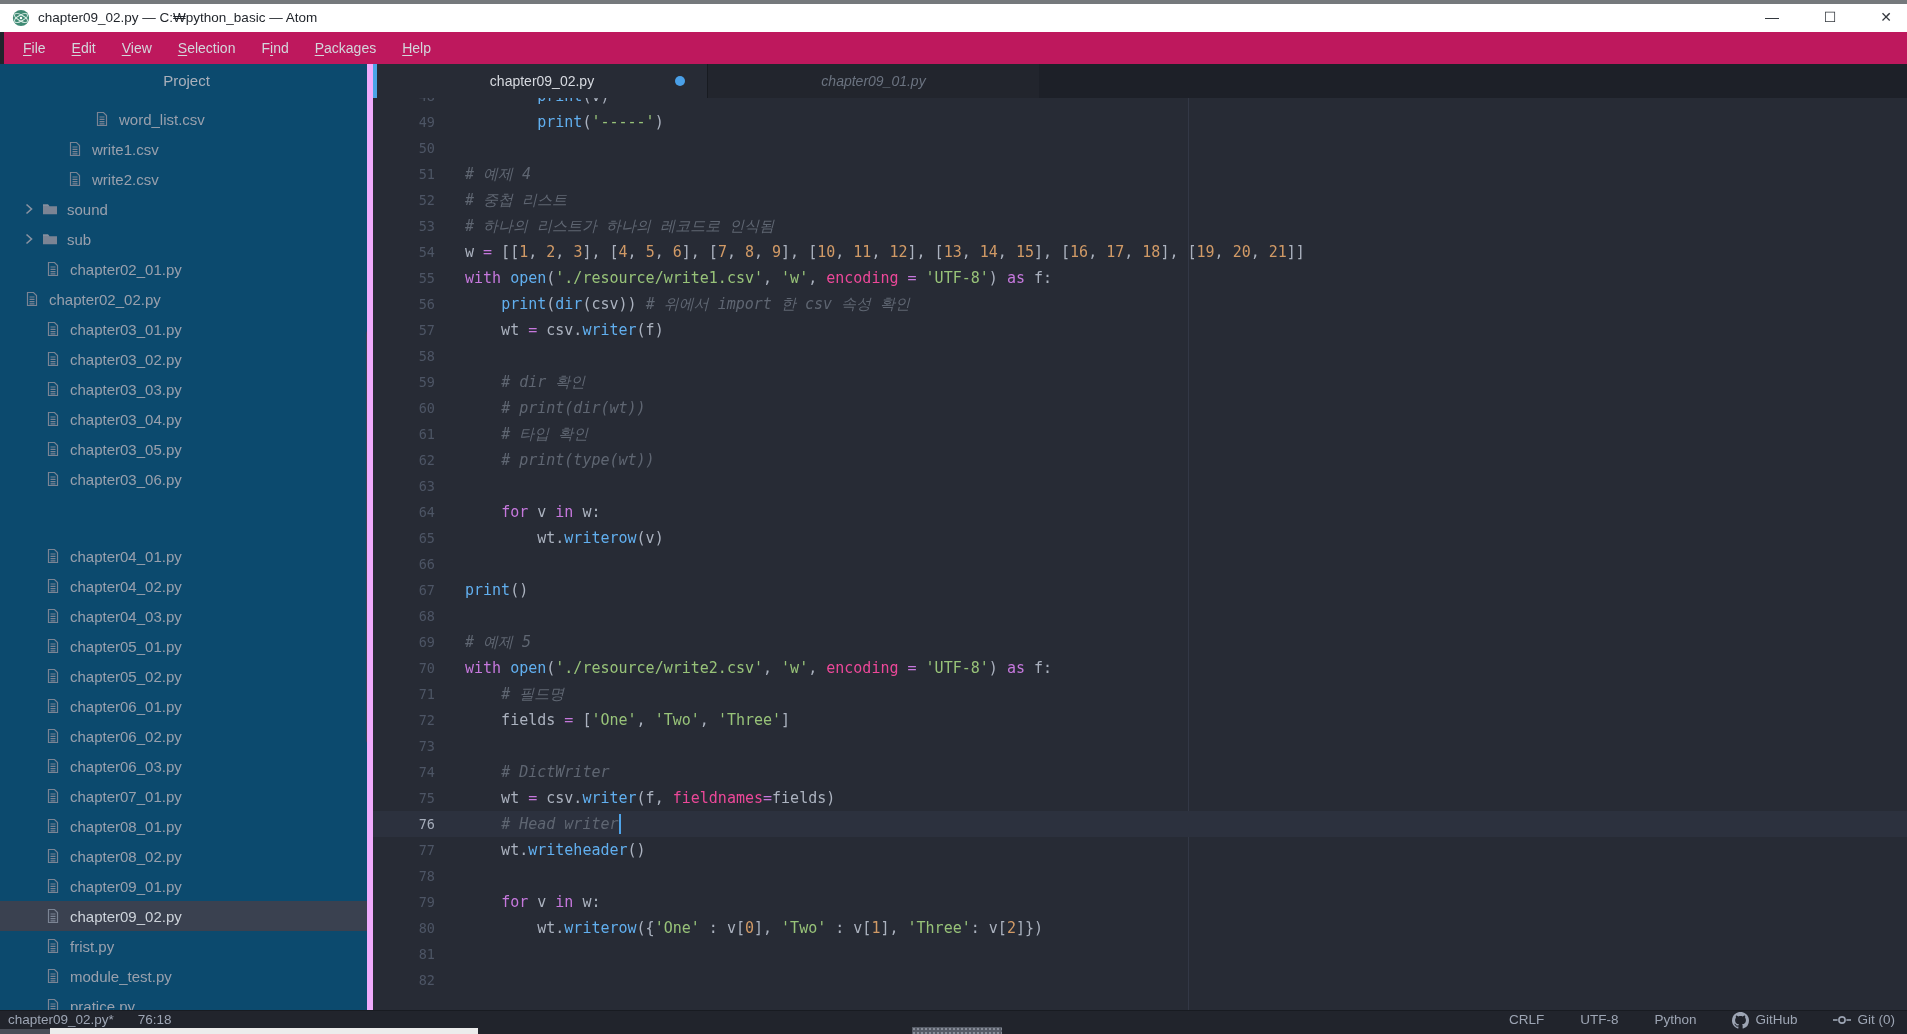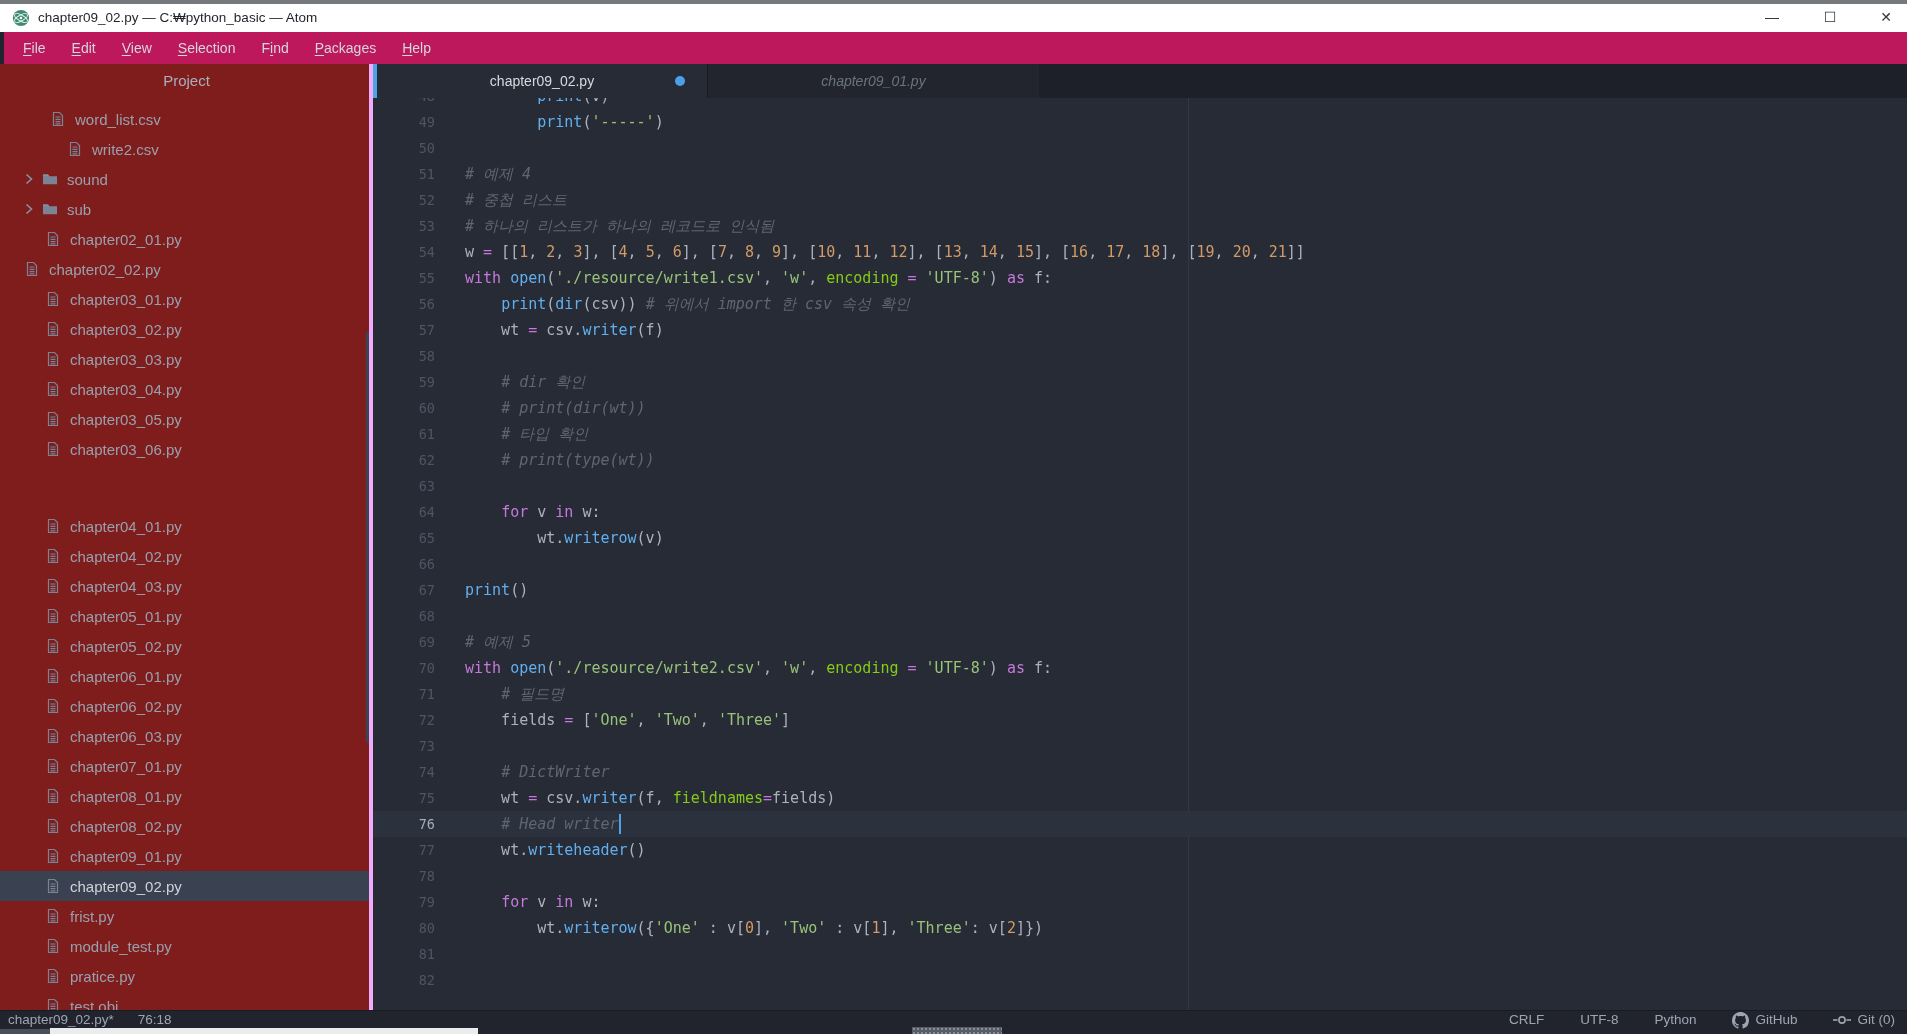--- a/index.html
+++ b/index.html
@@ -23,8 +23,8 @@
   .menu-item u { text-decoration:underline; text-underline-offset:2px; }
 
   
-  #project-panel { left:0; top:64px; width:373px; height:946px; background:#7f1d1d;
-    border-right:4px solid #f0abfc; overflow:hidden; }
+  #project-panel { left:0; top:64px; width:373px; height:946px; background:#0c4a6e;
+    border-right:6px solid #f0abfc; overflow:hidden; }
   #project-header { left:0; top:8px; width:373px; text-align:center; color:#aab0bb; font-size:15px; }
   #tree { left:0; top:40px; width:373px; }
   .tree-row { position:relative; height:30px; display:flex; align-items:center;

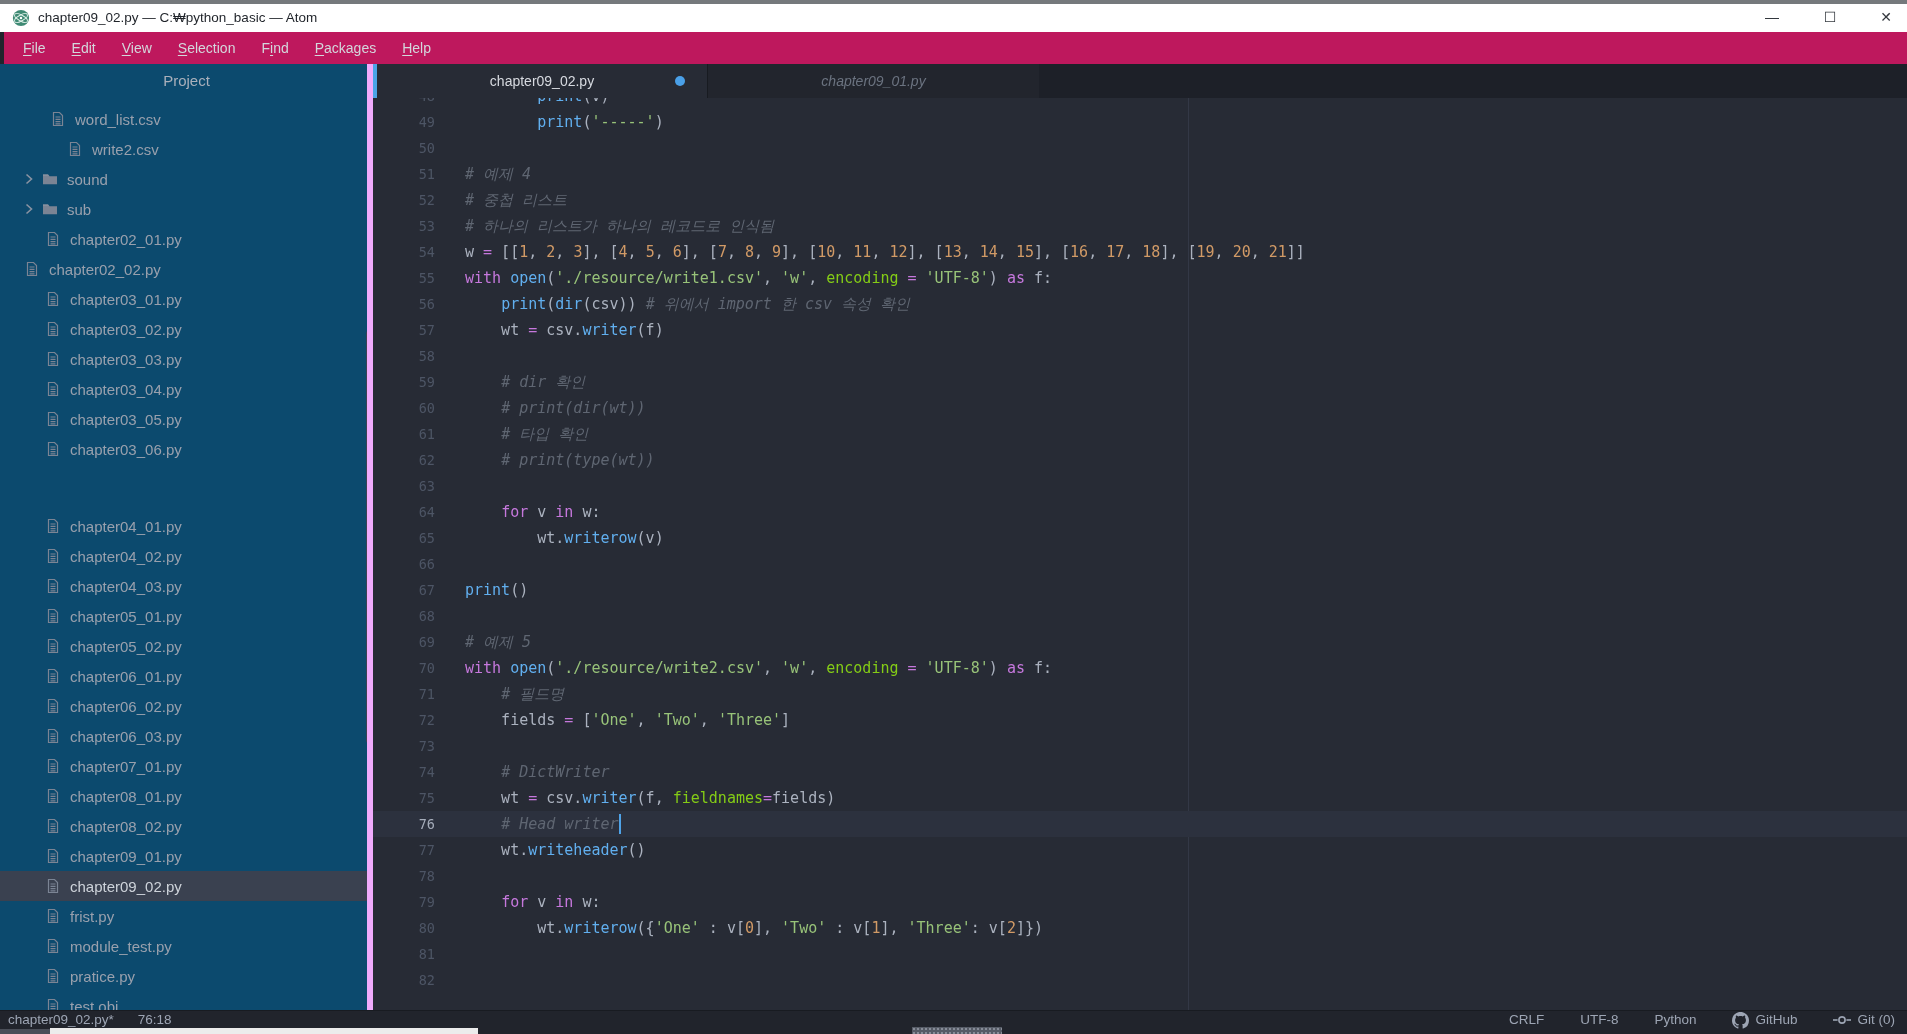--- a/index.html
+++ b/index.html
@@ -106,7 +106,7 @@
 <div class="abs" id="project-panel">
   <div class="abs" id="project-header">Project</div>
   <div class="abs" id="tree">
-      <div class="tree-row" style="padding-left: 50px;">
+      <div class="tree-row" style="padding-left: 94px;">
         <svg class="ticon" viewBox="0 0 16 16" fill="none" stroke="currentColor" stroke-width="1.2">
           <path d="M3.5 1.5h6l3 3v10h-9z"></path>
           <path d="M5.5 6h5M5.5 8.3h5M5.5 10.6h5M5.5 12.9h5"></path>

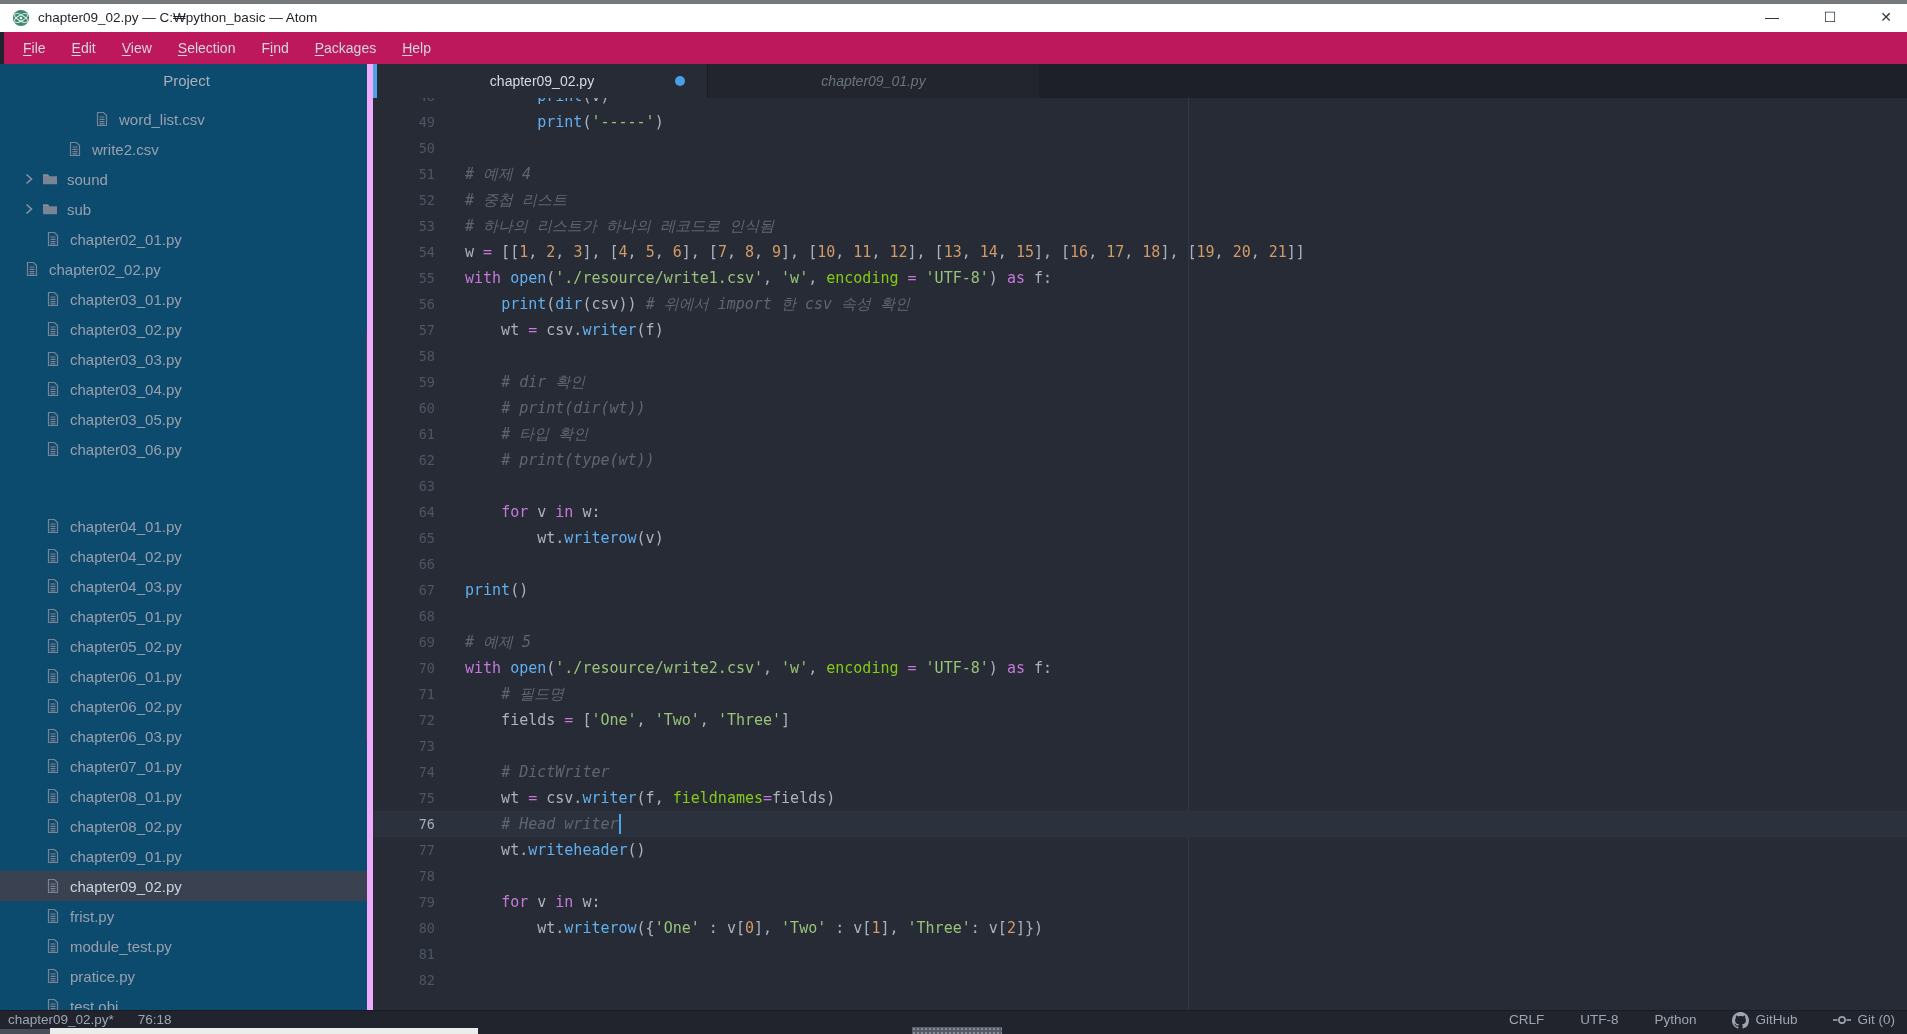--- a/index.html
+++ b/index.html
@@ -112,6 +112,13 @@
           <path d="M5.5 6h5M5.5 8.3h5M5.5 10.6h5M5.5 12.9h5"></path>
         </svg>
         <span>word_list.csv</span>
+      </div>
+      <div class="tree-row" style="padding-left: 67px;">
+        <svg class="ticon" viewBox="0 0 16 16" fill="none" stroke="currentColor" stroke-width="1.2">
+          <path d="M3.5 1.5h6l3 3v10h-9z"></path>
+          <path d="M5.5 6h5M5.5 8.3h5M5.5 10.6h5M5.5 12.9h5"></path>
+        </svg>
+        <span>write1.csv</span>
       </div>
       <div class="tree-row" style="padding-left: 67px;">
         <svg class="ticon" viewBox="0 0 16 16" fill="none" stroke="currentColor" stroke-width="1.2">

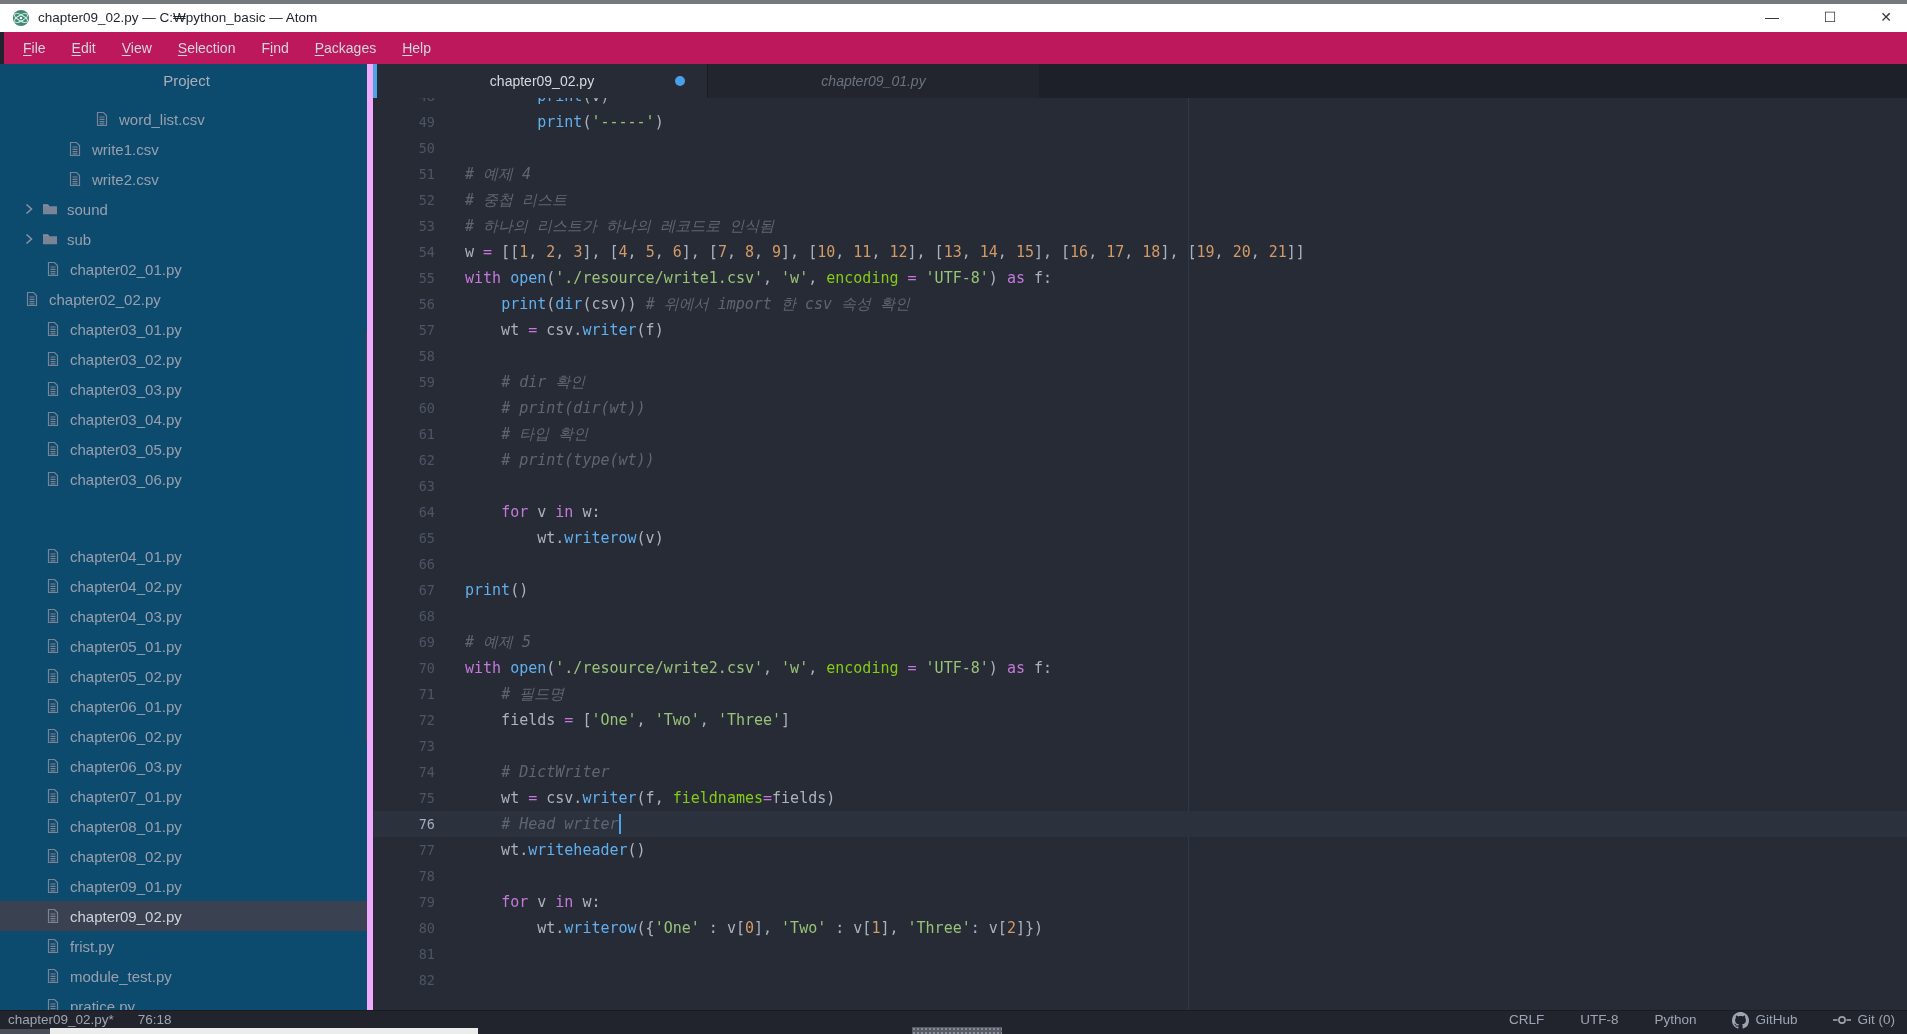--- a/index.html
+++ b/index.html
@@ -55,7 +55,7 @@
   .code-line.active .gutter-num { color:#a6adbb; }
   .code-text { position:relative; margin-left:30px; white-space:pre; color:#abb2bf; }
   .tok-t { color:#abb2bf; } .tok-k { color:#c678dd; } .tok-f { color:#61afef; }
-  .tok-s { color:#98c379; } .tok-n { color:#d19a66; } .tok-p { color:#84cc16;text-align:right; }
+  .tok-s { color:#98c379; } .tok-n { color:#d19a66; } .tok-p { color:#ec4899;text-align:right; }
   .tok-o { color:#c678dd; } .tok-c { color:#5f6672; font-style:italic; }
   #cursor { position:absolute; top:3px; width:2px; height:20px; background:#4fa3e8; }
   #wrap-guide { position:absolute; left:815px; top:0; width:1px; height:912px; background:#333846; }

